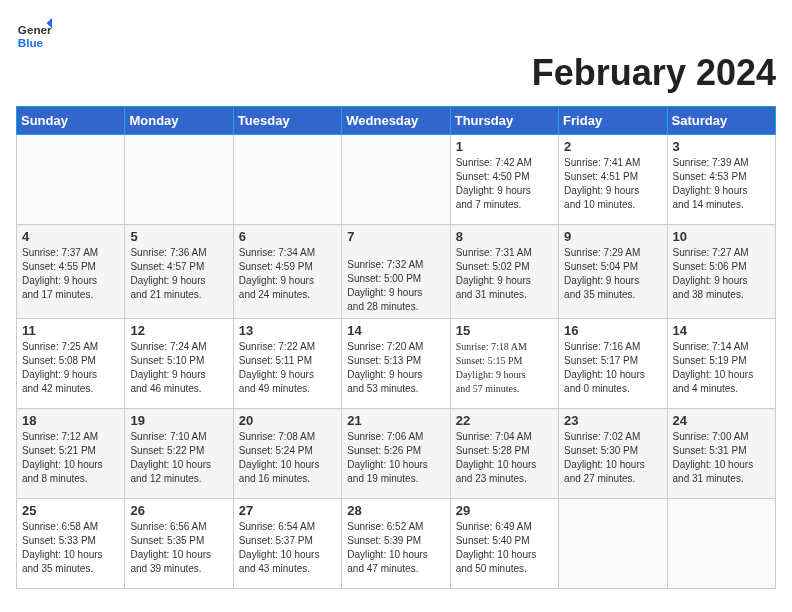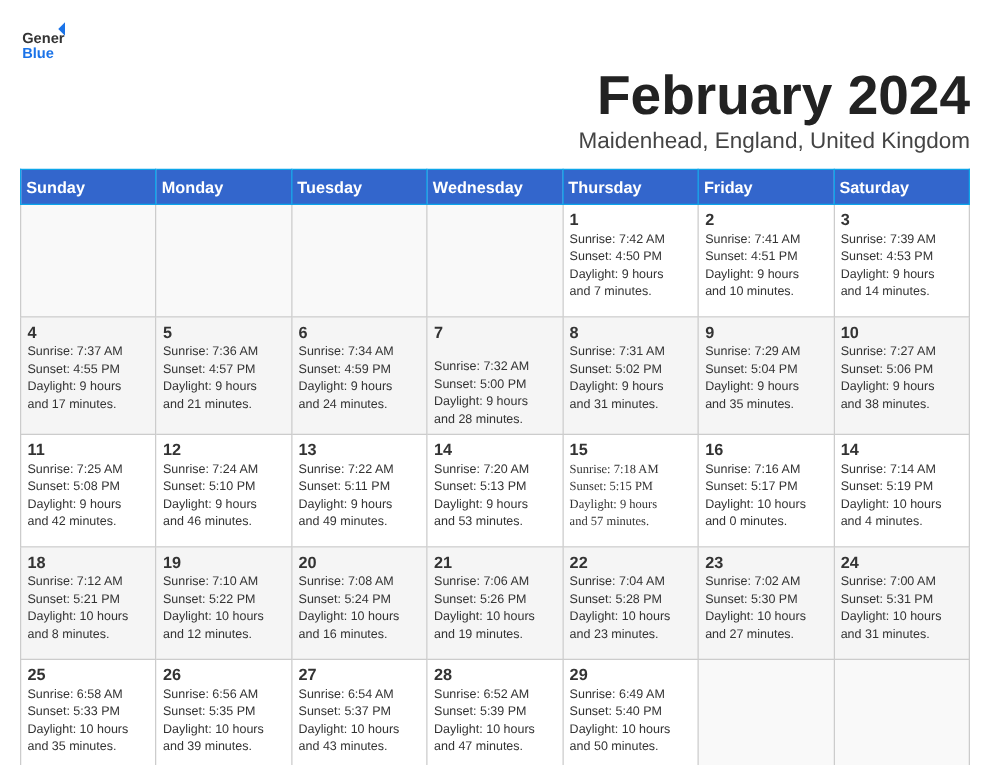--- a/index.html
+++ b/index.html
@@ -15,7 +15,7 @@
       margin-bottom: 4px;
     }
     .header .month-year {
-      font-size: 44px;
+      font-size: 36px;
       font-weight: bold;
       color: #222;
     }

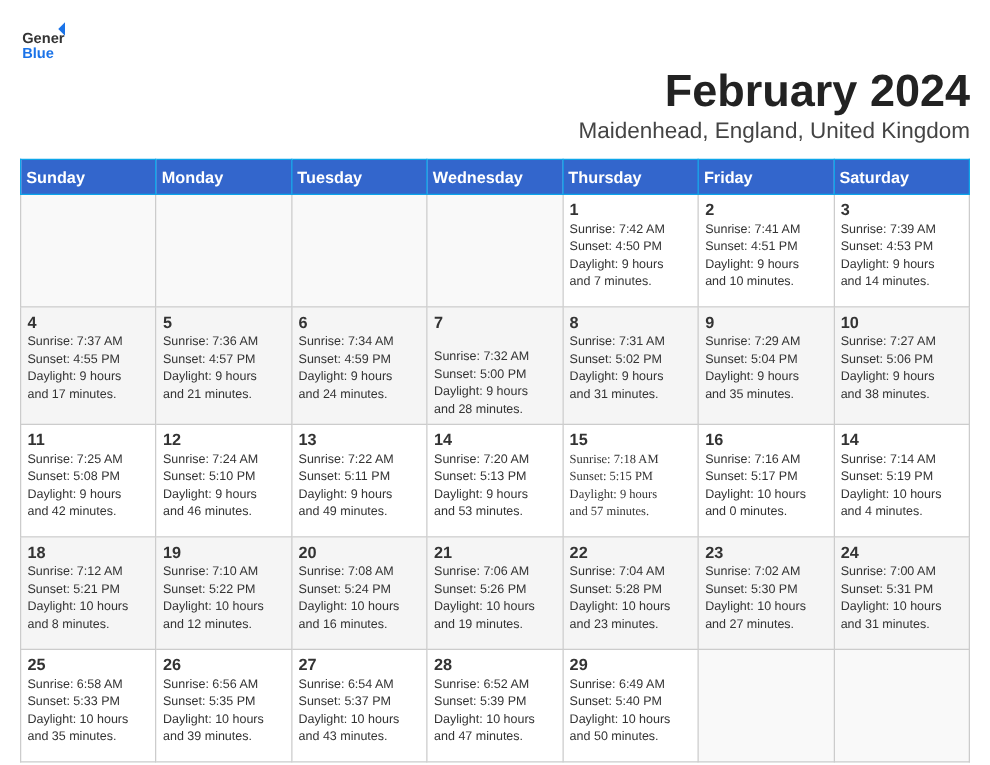--- a/index.html
+++ b/index.html
@@ -94,7 +94,6 @@
   </div>
   <div class="header">
     <div class="month-year">February 2024</div>
-    <div class="location">Maidenhead, England, United Kingdom</div>
   </div>
 </div>
 

